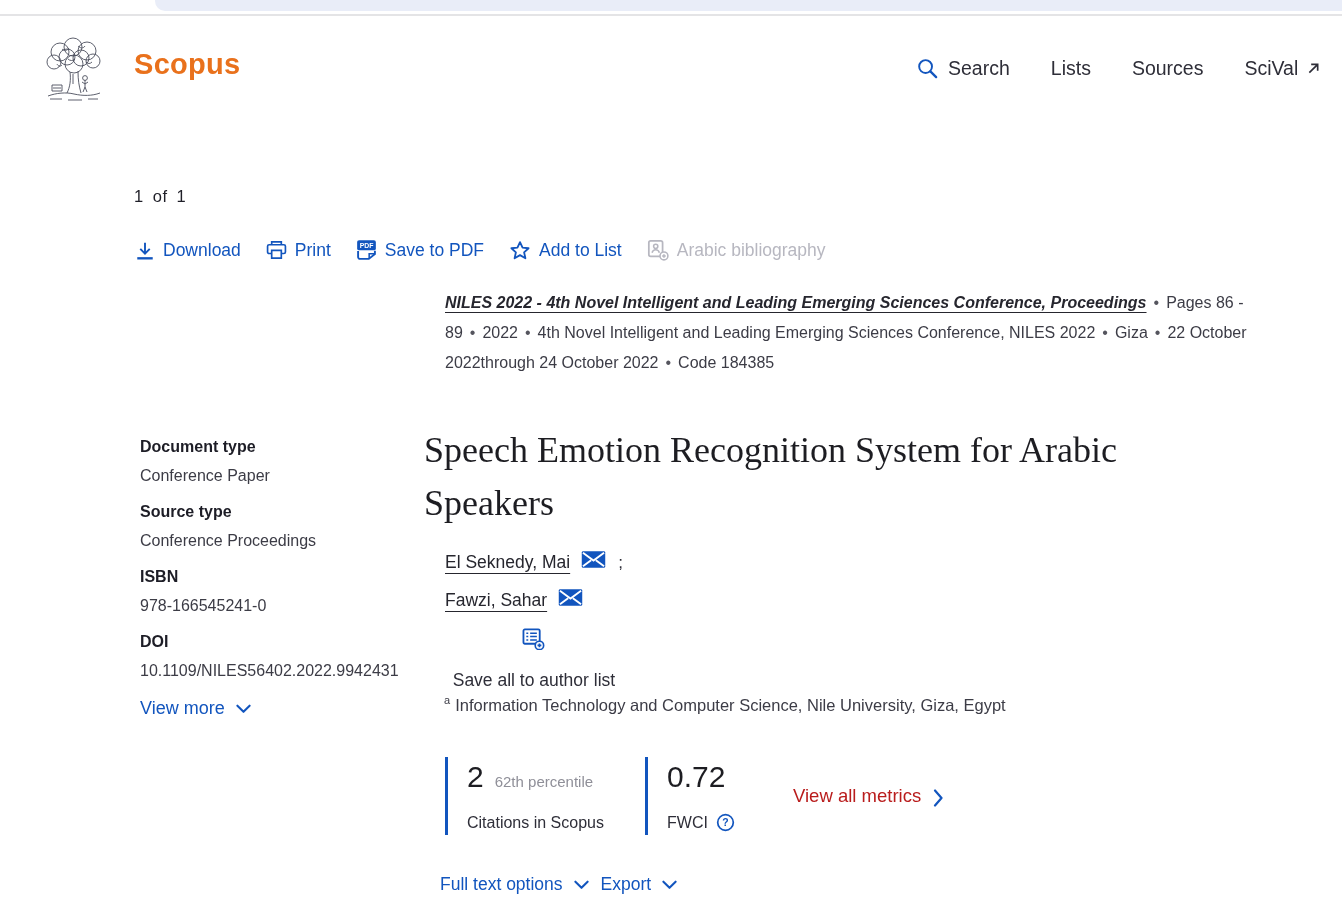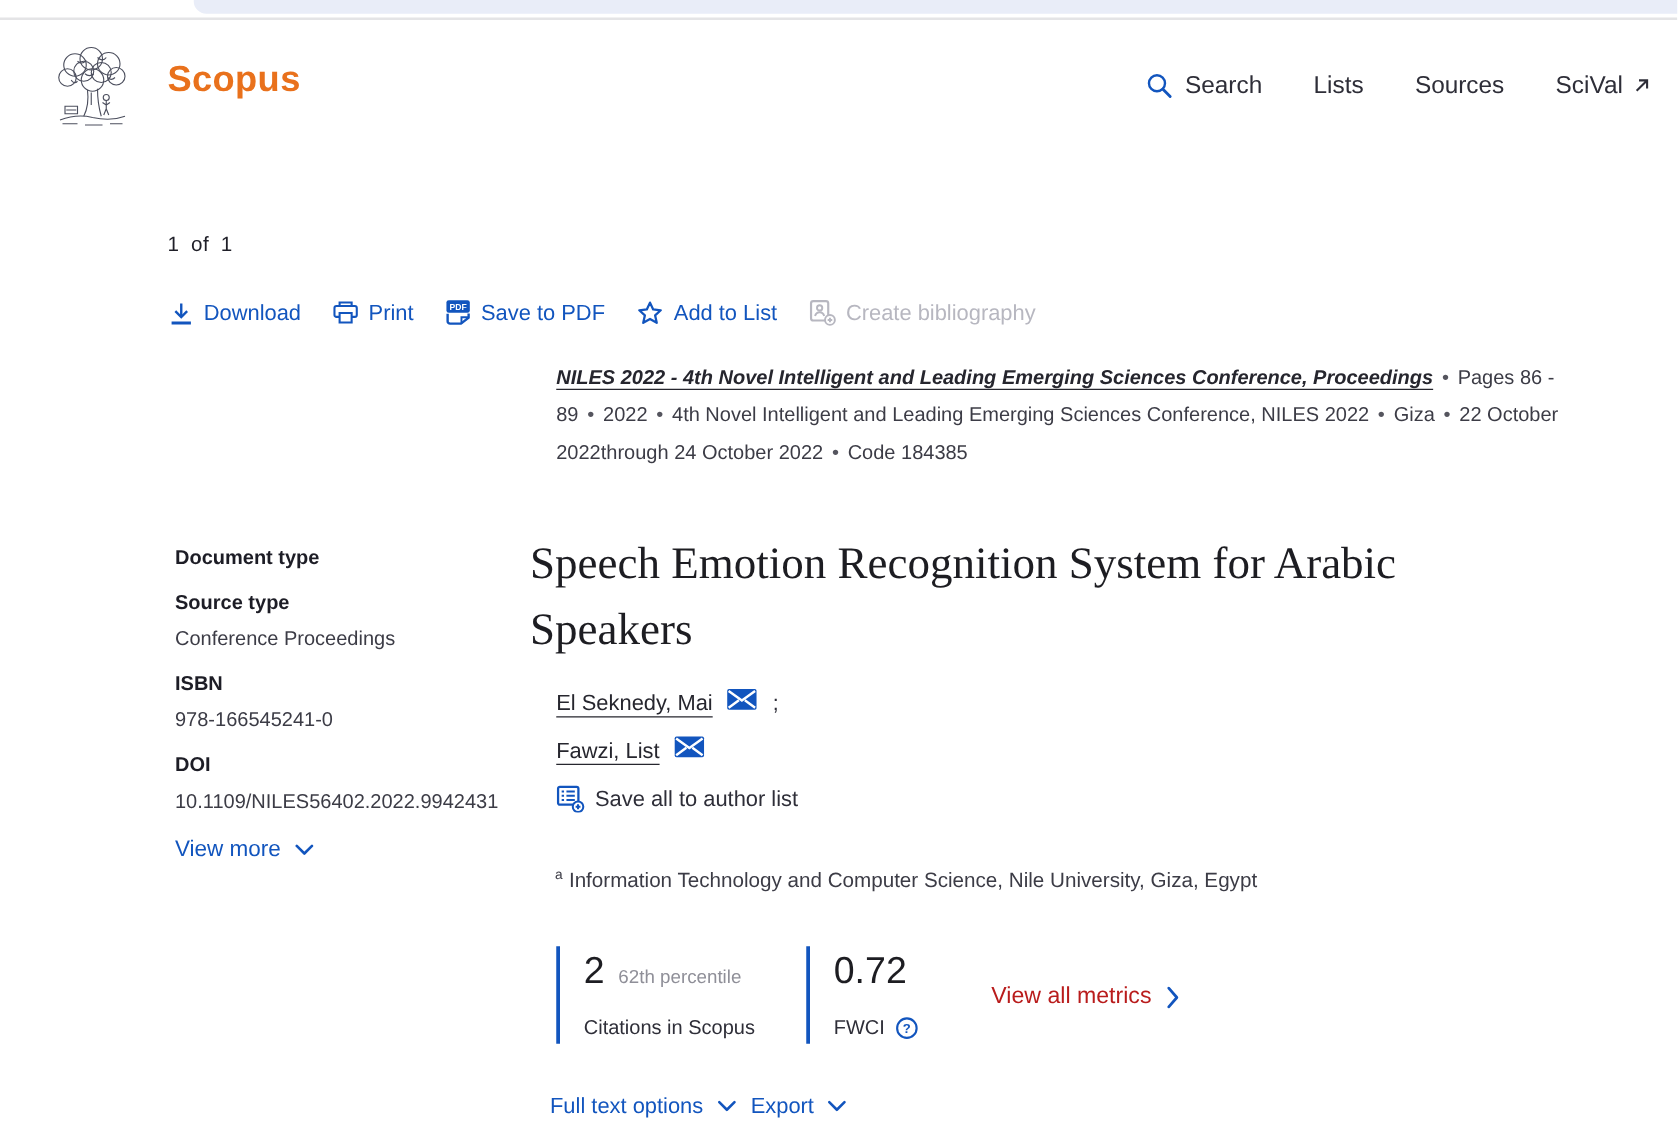--- a/index.html
+++ b/index.html
@@ -171,7 +171,7 @@
         <circle cx="18.5" cy="18.5" r="4.3" stroke-width="1.7" fill="#ffffff"></circle>
         <path d="M18.5 16.5v4M16.5 18.5h4" stroke-width="1.7"></path>
       </svg>
-      <span>Create bibliography</span>
+      <span>Arabic bibliography</span>
     </div>
   </div>
 

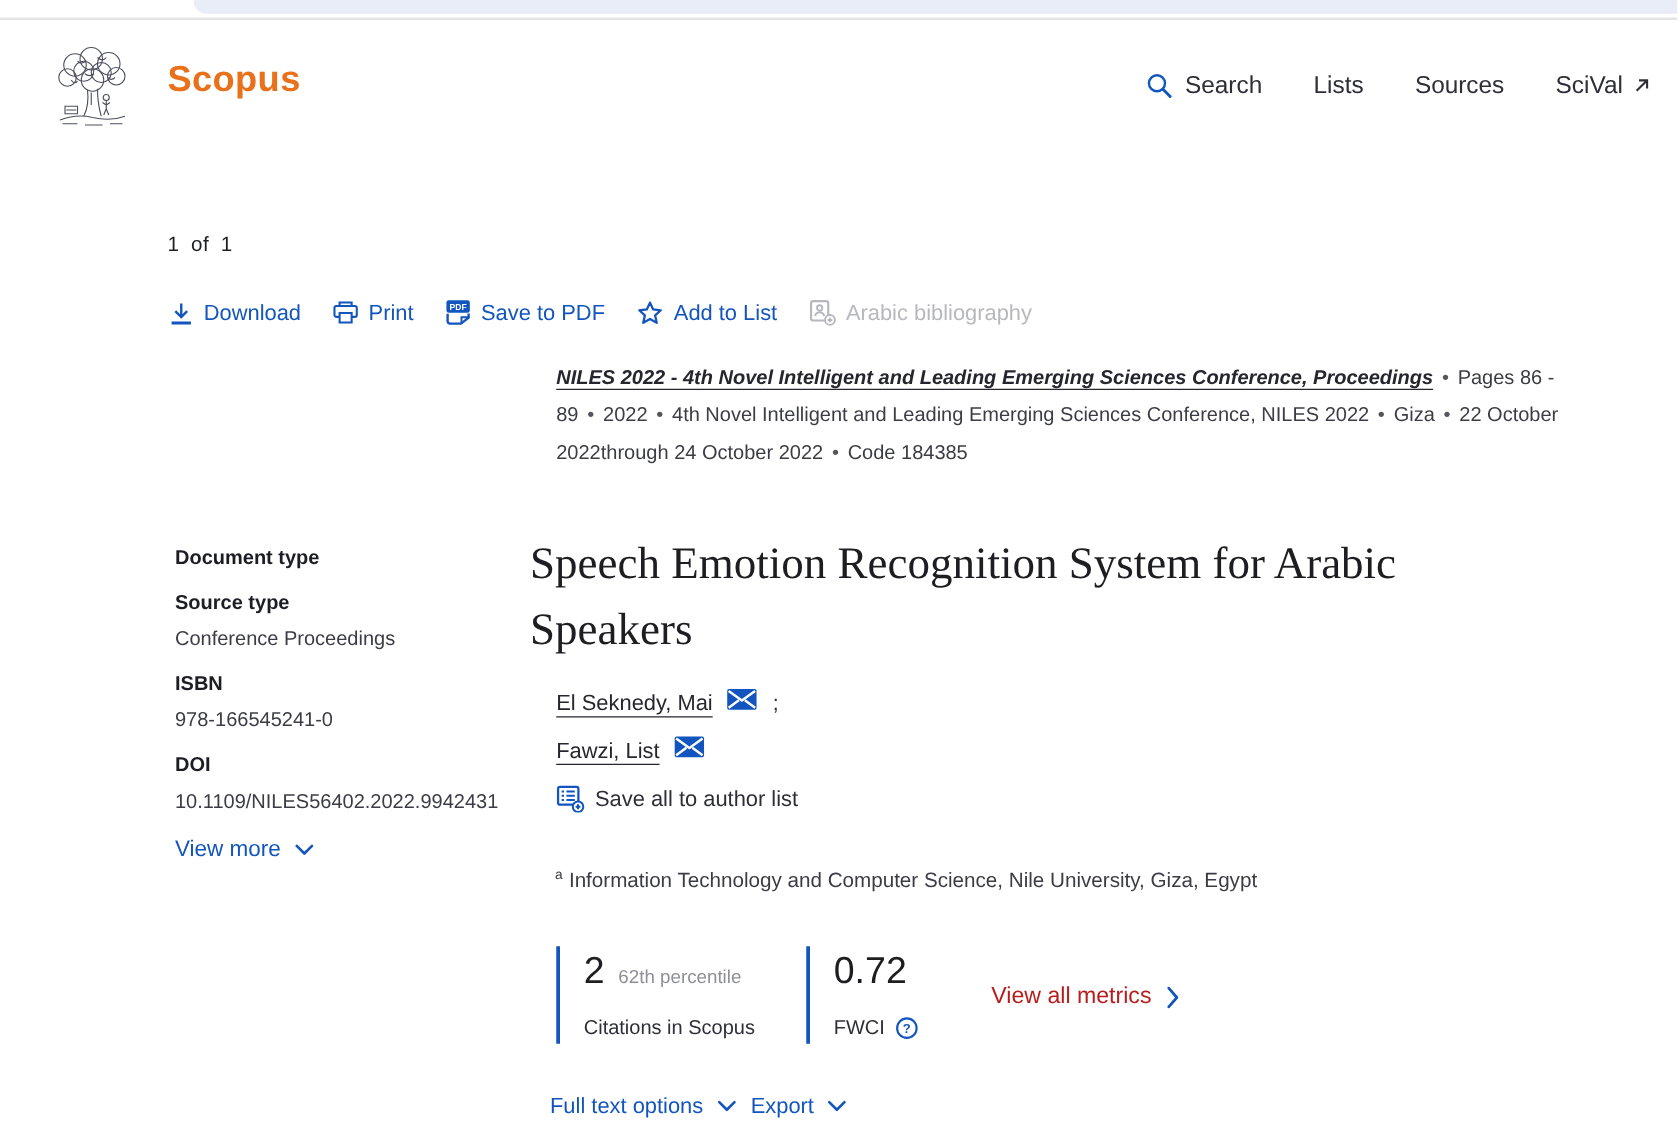--- a/index.html
+++ b/index.html
@@ -182,6 +182,7 @@
   <div class="sidebar">
     <div class="field">
       <div class="field-label">Document type</div>
+      <div class="field-value">Conference Paper</div>
     </div>
     <div class="field">
       <div class="field-label">Source type</div>

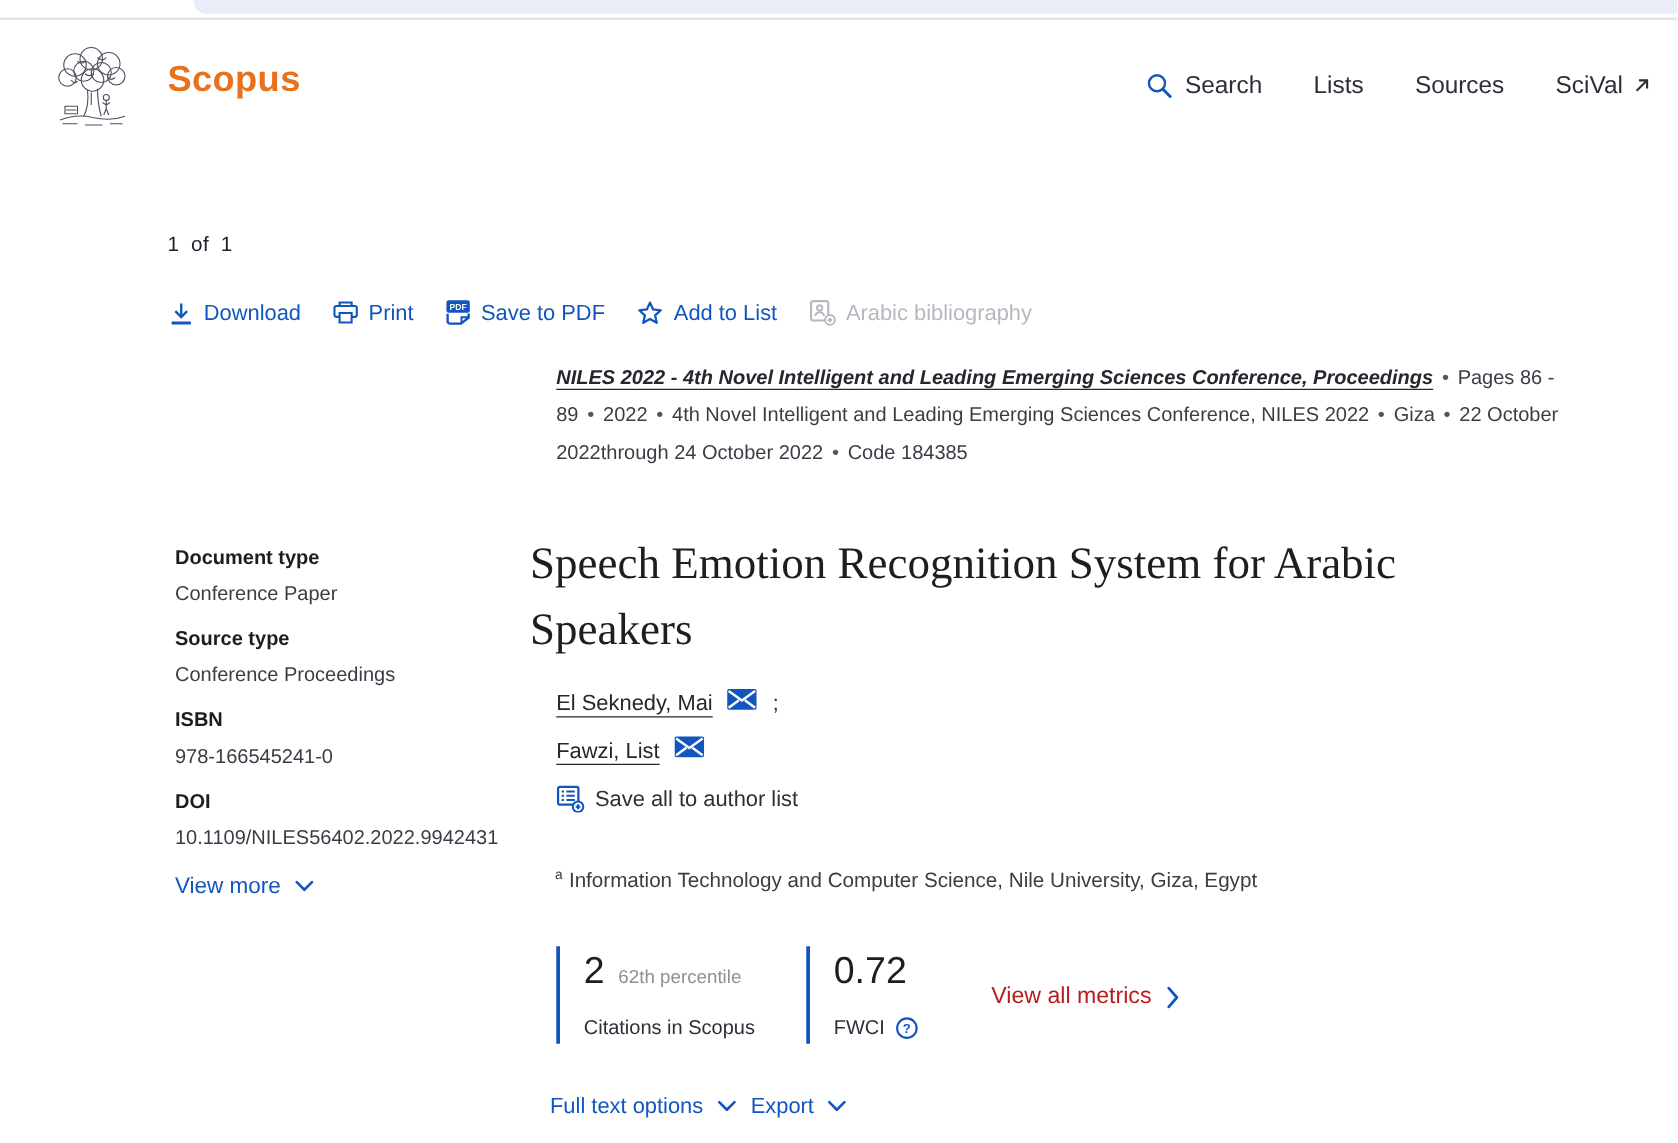--- a/index.html
+++ b/index.html
@@ -216,7 +216,7 @@
       <span class="author-sep">;</span>
     </div>
     <div class="author-row">
-      <span class="author-link">Fawzi, List</span>
+      <span class="author-link">Fawzi, Sahar</span>
       <svg width="25" height="19" viewBox="0 0 26 19">
         <rect x="0.8" y="0.8" width="24.4" height="17.4" rx="1.5" fill="#1255be"></rect>
         <path d="M2 2.5 13 10.5 24 2.5M2 16.5l8.5-6.2M24 16.5l-8.5-6.2" stroke="#ffffff" stroke-width="2" fill="none"></path>

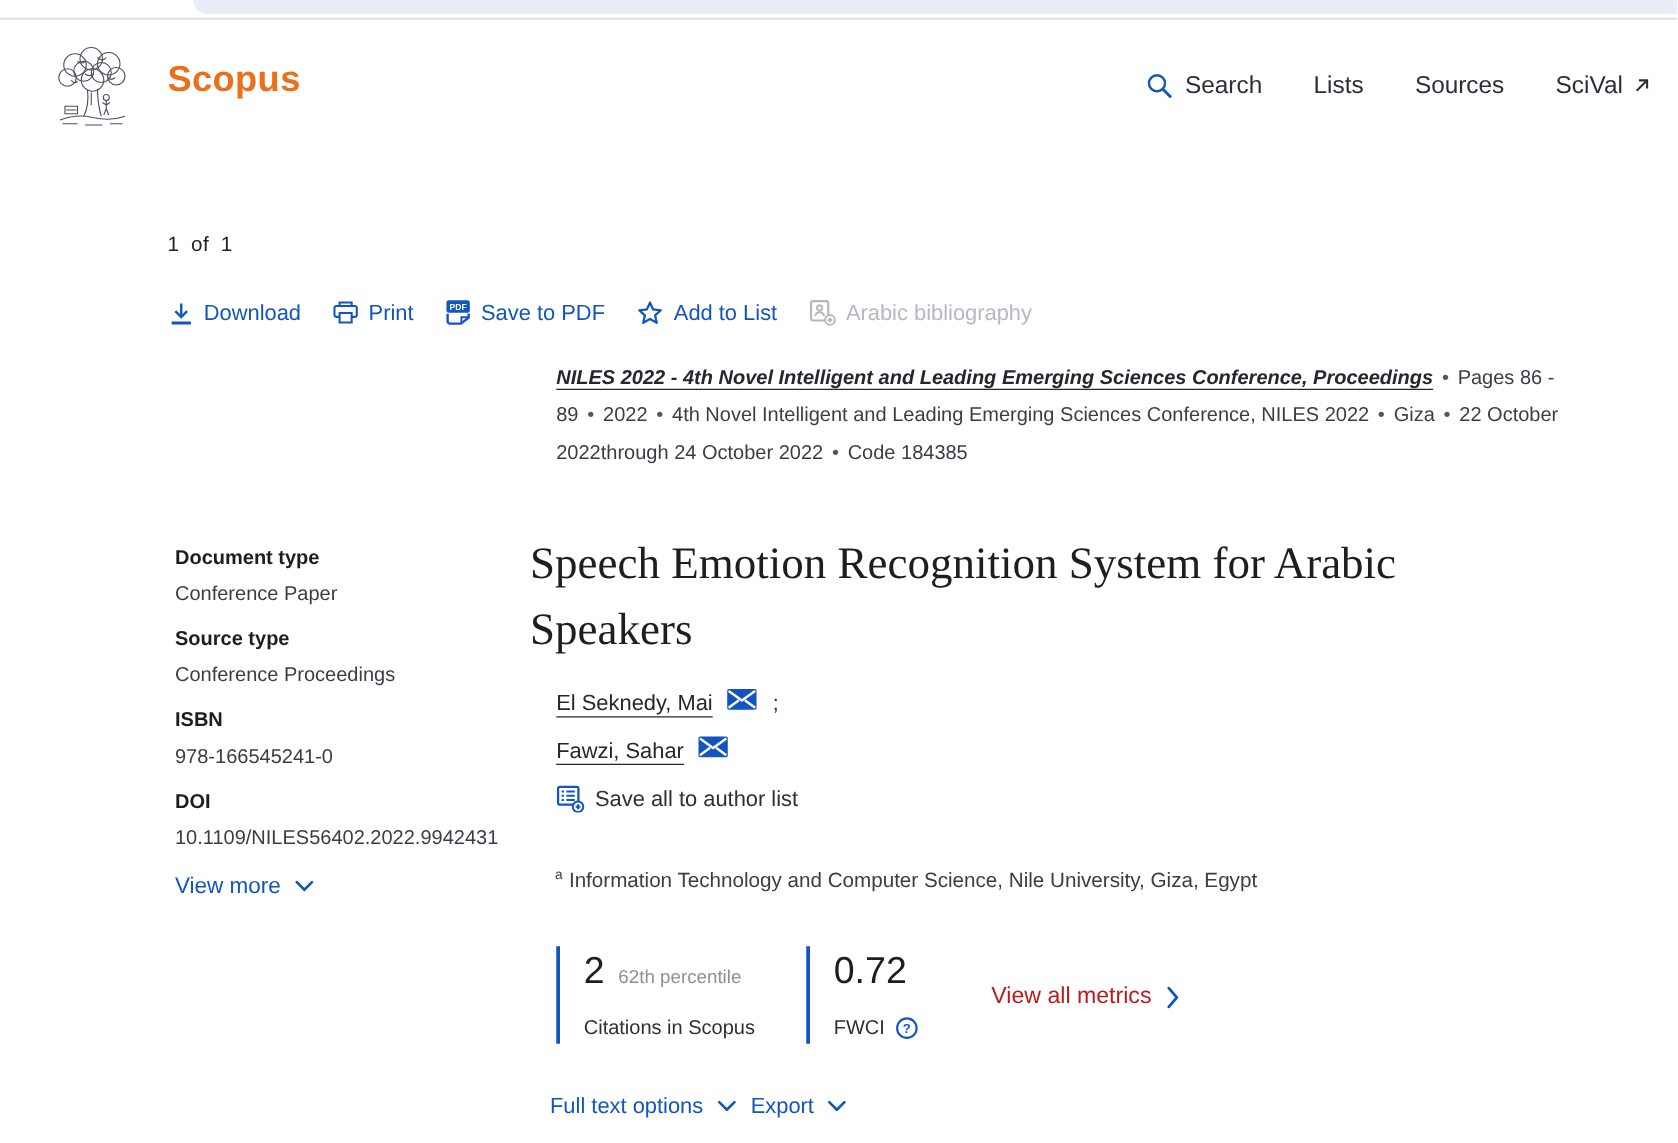--- a/index.html
+++ b/index.html
@@ -57,8 +57,8 @@
     text-underline-offset:5px; cursor:pointer; }
   .author-row svg { margin-left:11px; margin-top:-6px; }
   .author-sep { margin-left:12px; color:#2e2e38; font-size:17px; }
-  .save-all { display:flex; align-items:center; gap:8px; color:#2e2e38; font-size:17.5px;
-    cursor:pointer; margin-top:3px; }
+  .save-all { display:flex; align-items:center; gap:20px; color:#2e2e38; font-size:17.5px;
+    cursor:pointer; margin-top:3px;flex-direction:column; }
   .affiliation { position:absolute; left:444px; top:694px; font-size:16.5px; color:#3c3c46; }
   .affiliation sup { font-size:11px; margin-right:5px; }
 

